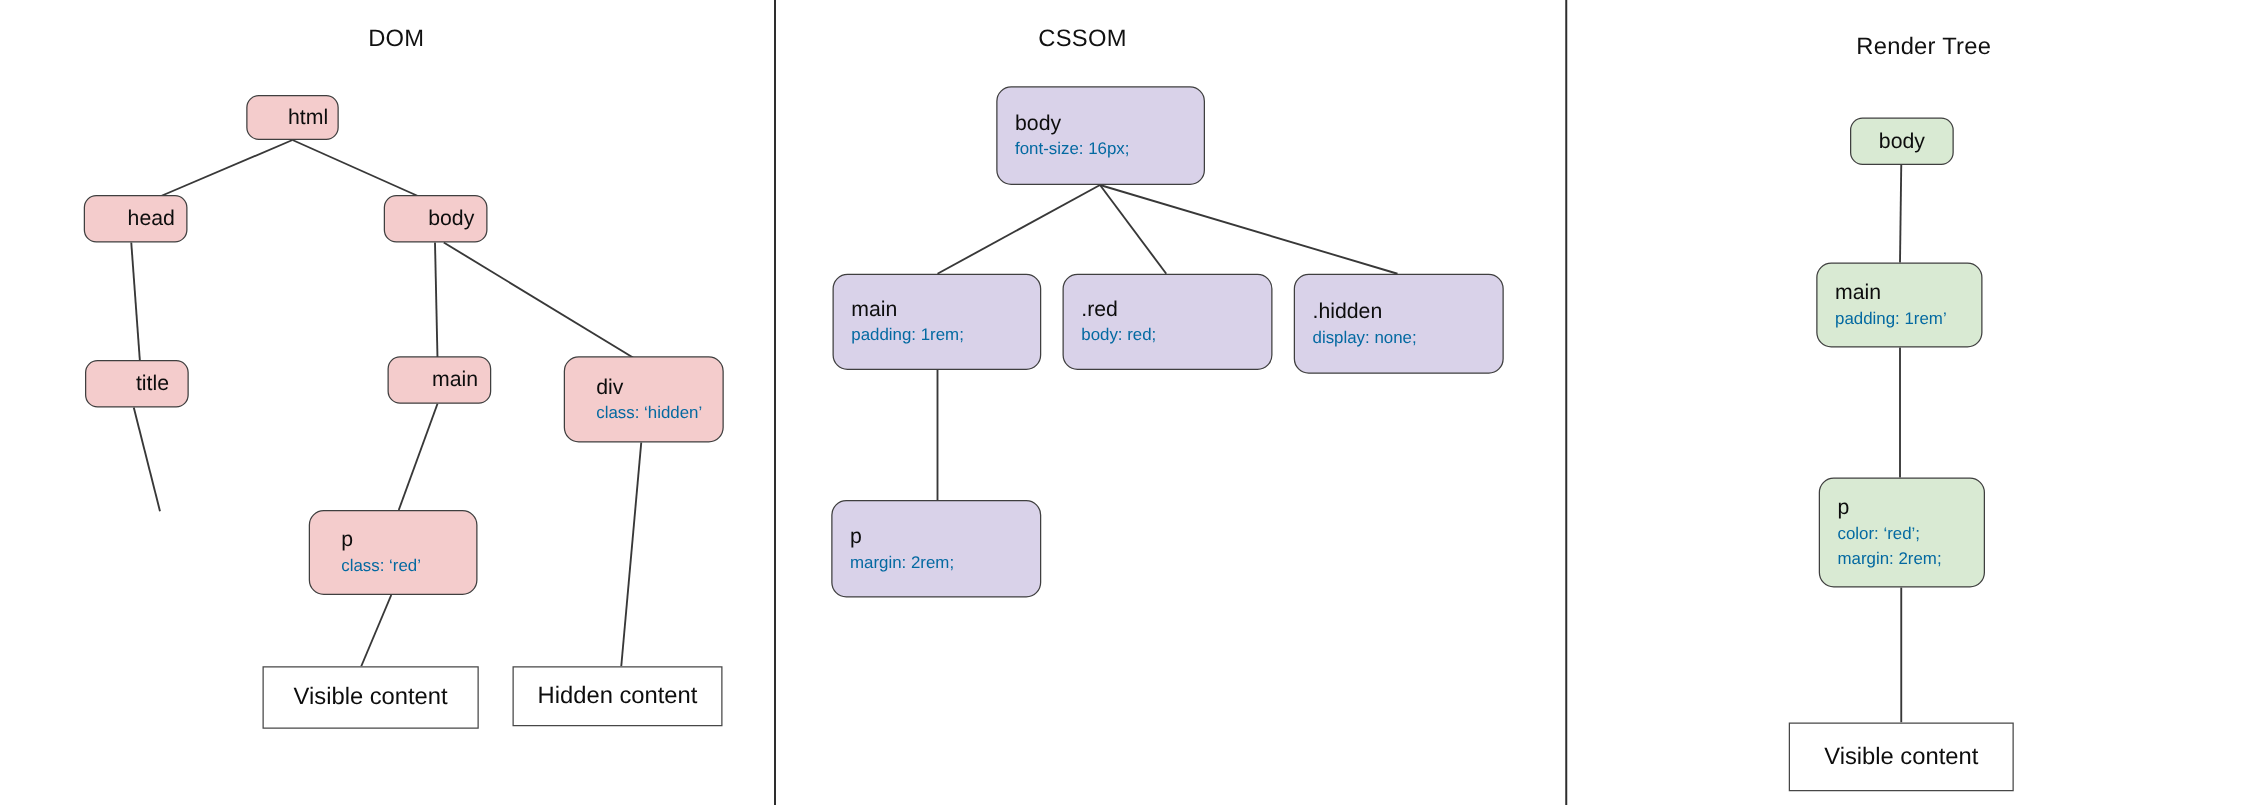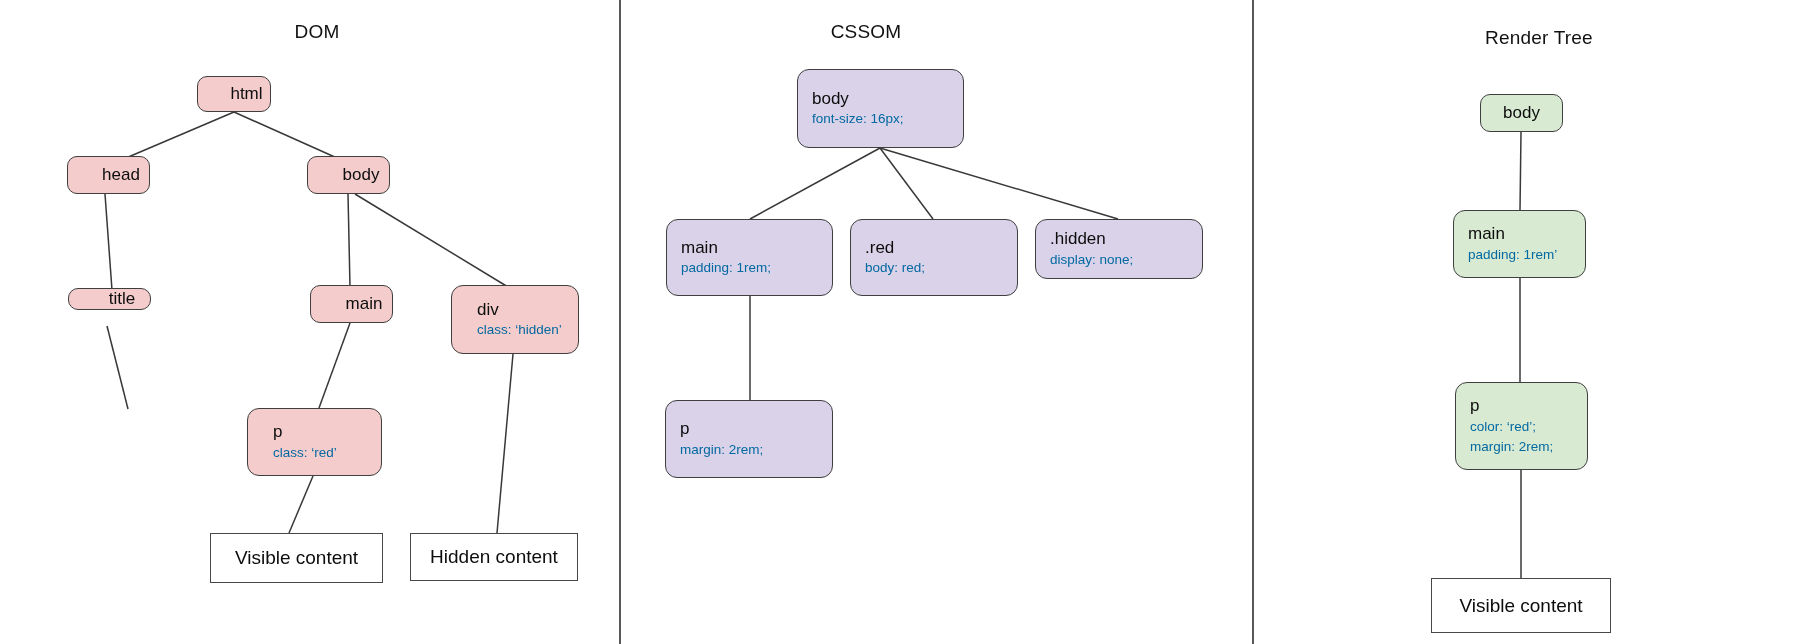--- a/index.html
+++ b/index.html
@@ -157,7 +157,7 @@
     <span class="node-prop">body: red;</span>
   </div>
 
-  <div class="node purple multi" style="left:1035px; top:219px; width:168px; height:60px;">
+  <div class="node purple multi" style="left:1035px; top:219px; width:168px; height:80px;">
     <span class="node-label">.hidden</span>
     <span class="node-prop">display: none;</span>
   </div>

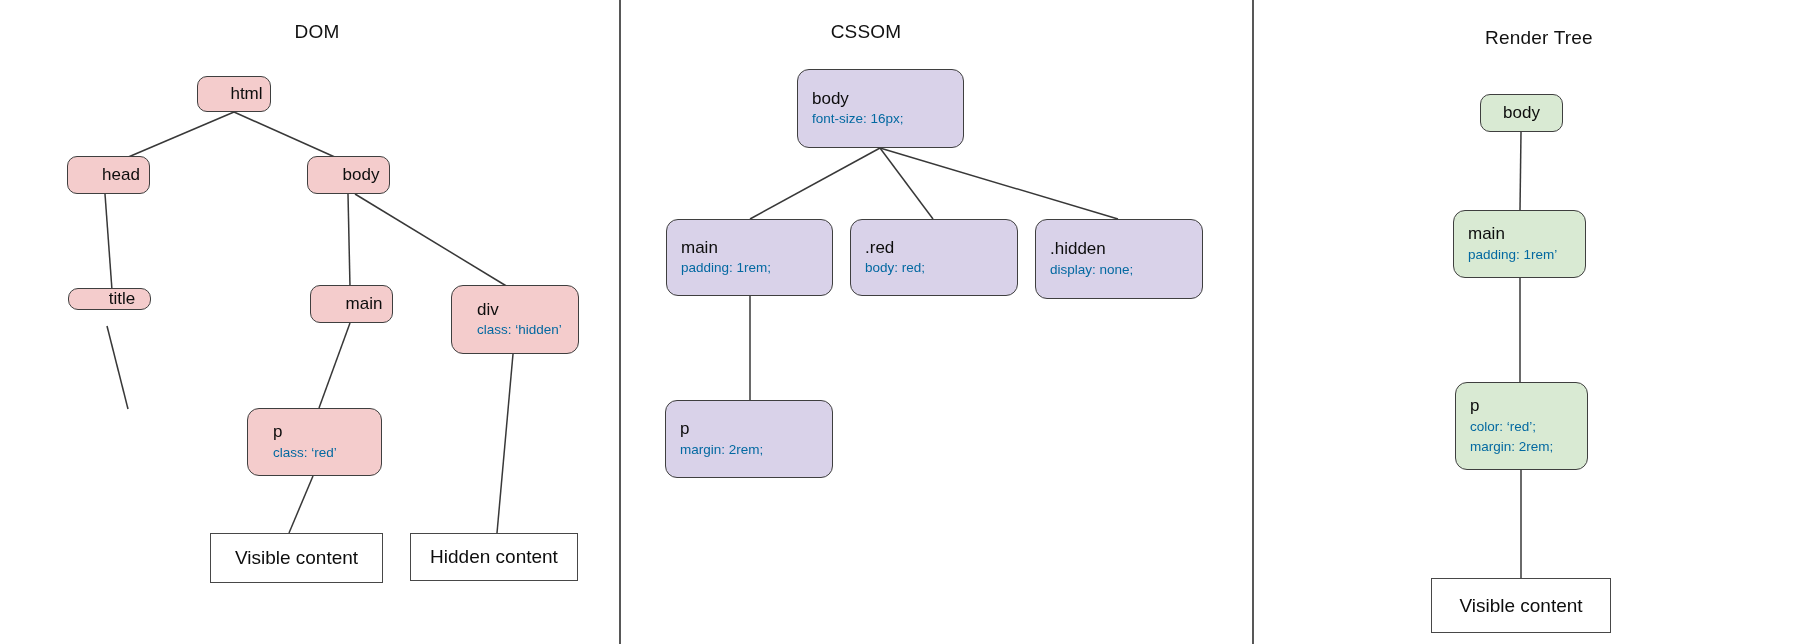--- a/index.html
+++ b/index.html
@@ -113,7 +113,7 @@
     <span class="node-label">body</span>
   </div>
 
-  <div class="node pink" style="left:68px; top:288px; width:83px; height:22px;">
+  <div class="node pink" style="left:68px; top:288px; width:83px; height:38px;">
     <span class="node-label">title</span>
   </div>
 

